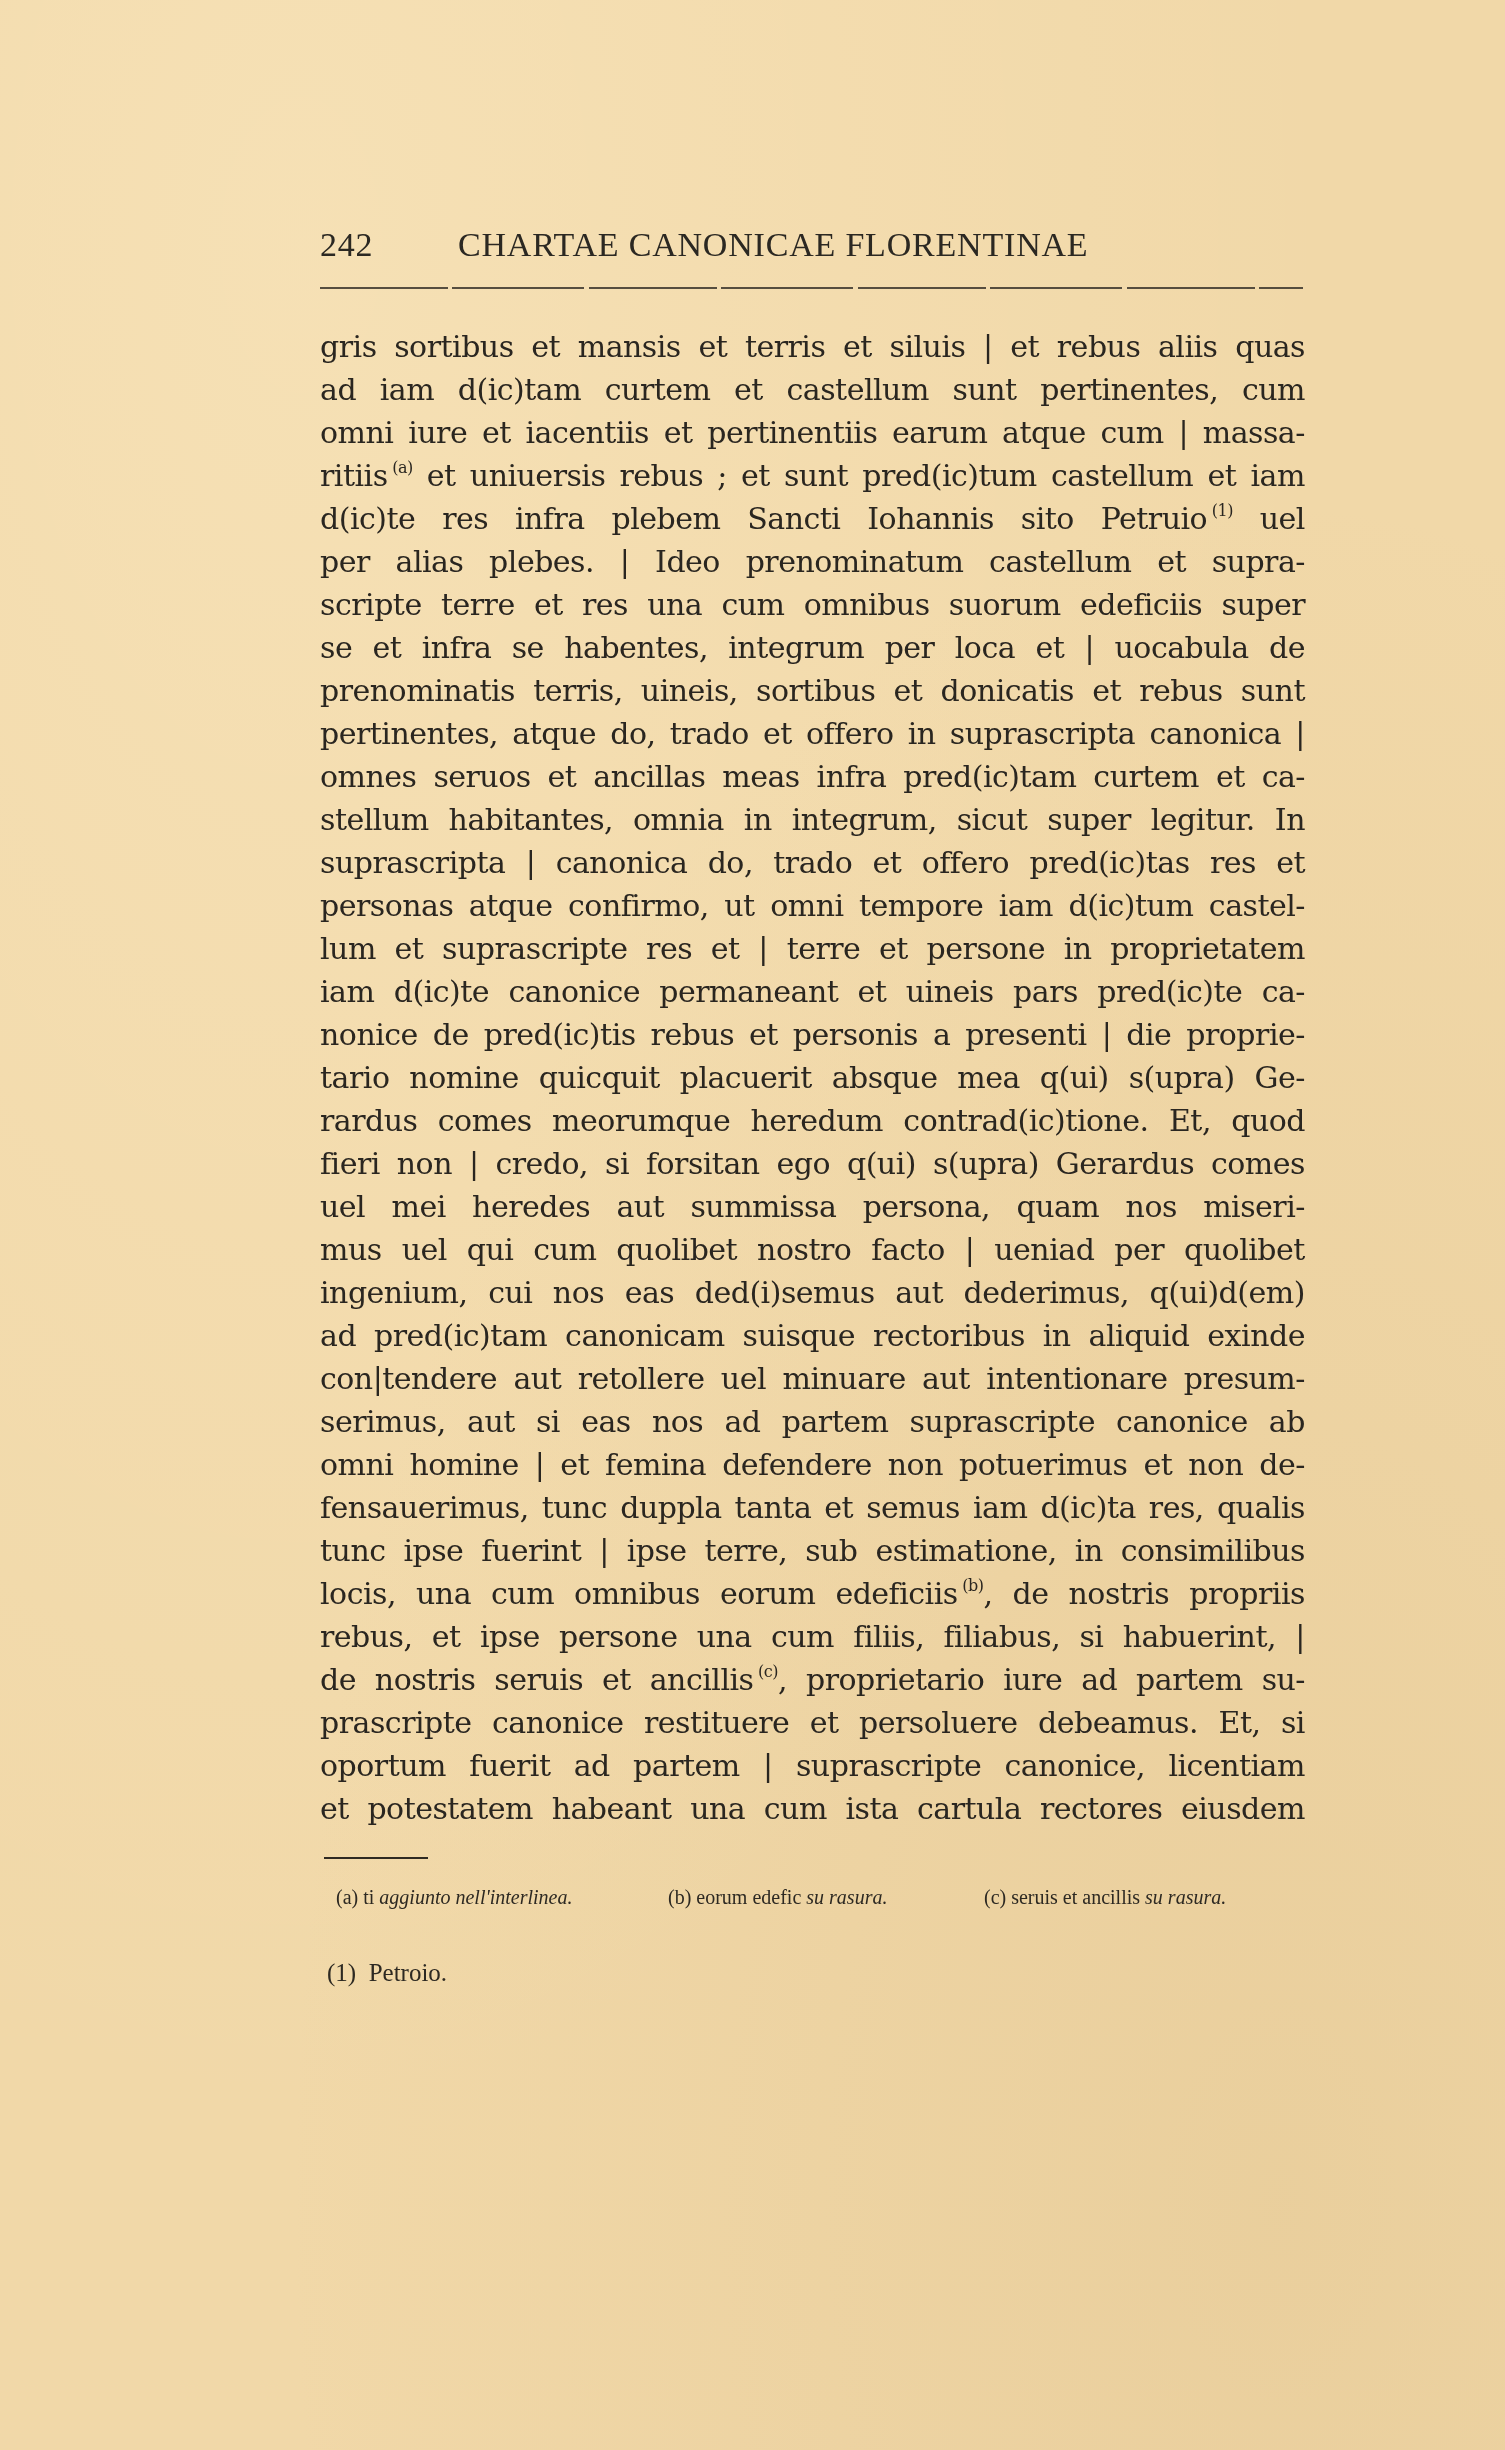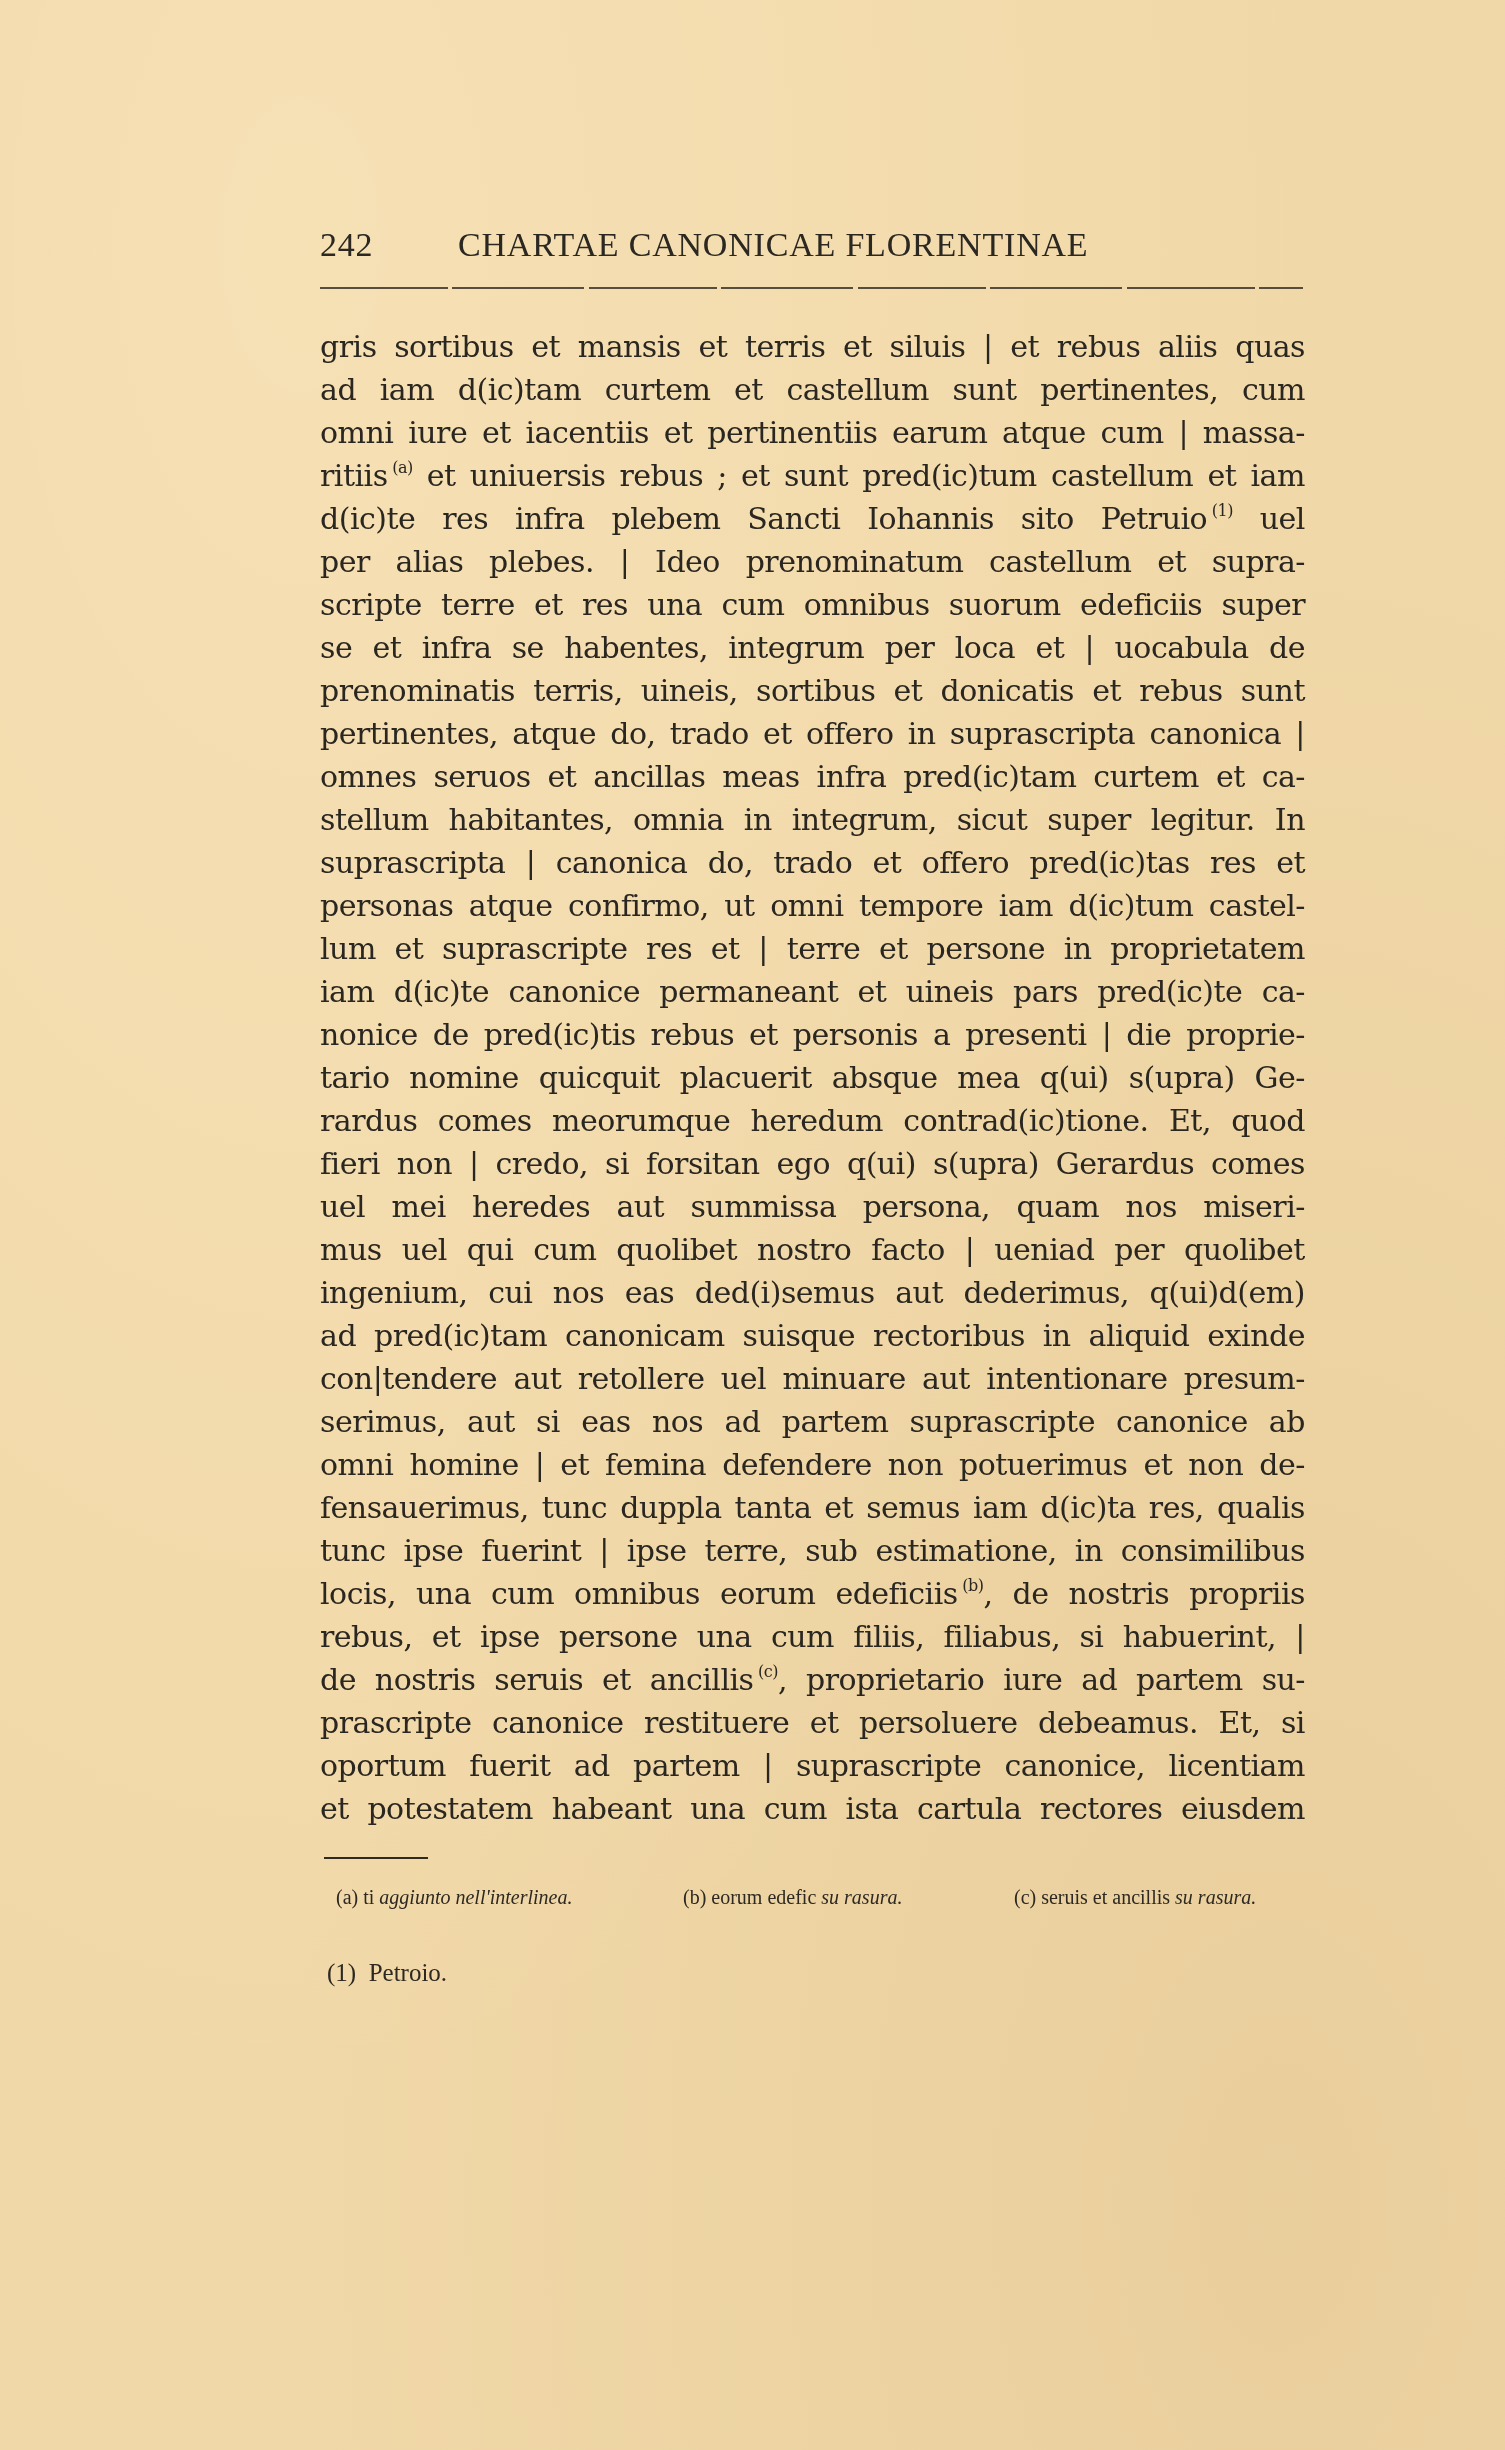--- a/index.html
+++ b/index.html
@@ -42,7 +42,7 @@
   .fn-editorial {
     position: absolute; left: 320px; top: 1886px; width: 969px; height: 32px;
     font-family: "Liberation Serif", serif; font-size: 20px; color: #2d2922;
-    display: flex; gap: 15px; white-space: nowrap;
+    display: flex; gap: 0; white-space: nowrap;
   }
   .fn-editorial .fn { display: inline-block; }
   .fn-editorial .fn i { font-style: italic; }

